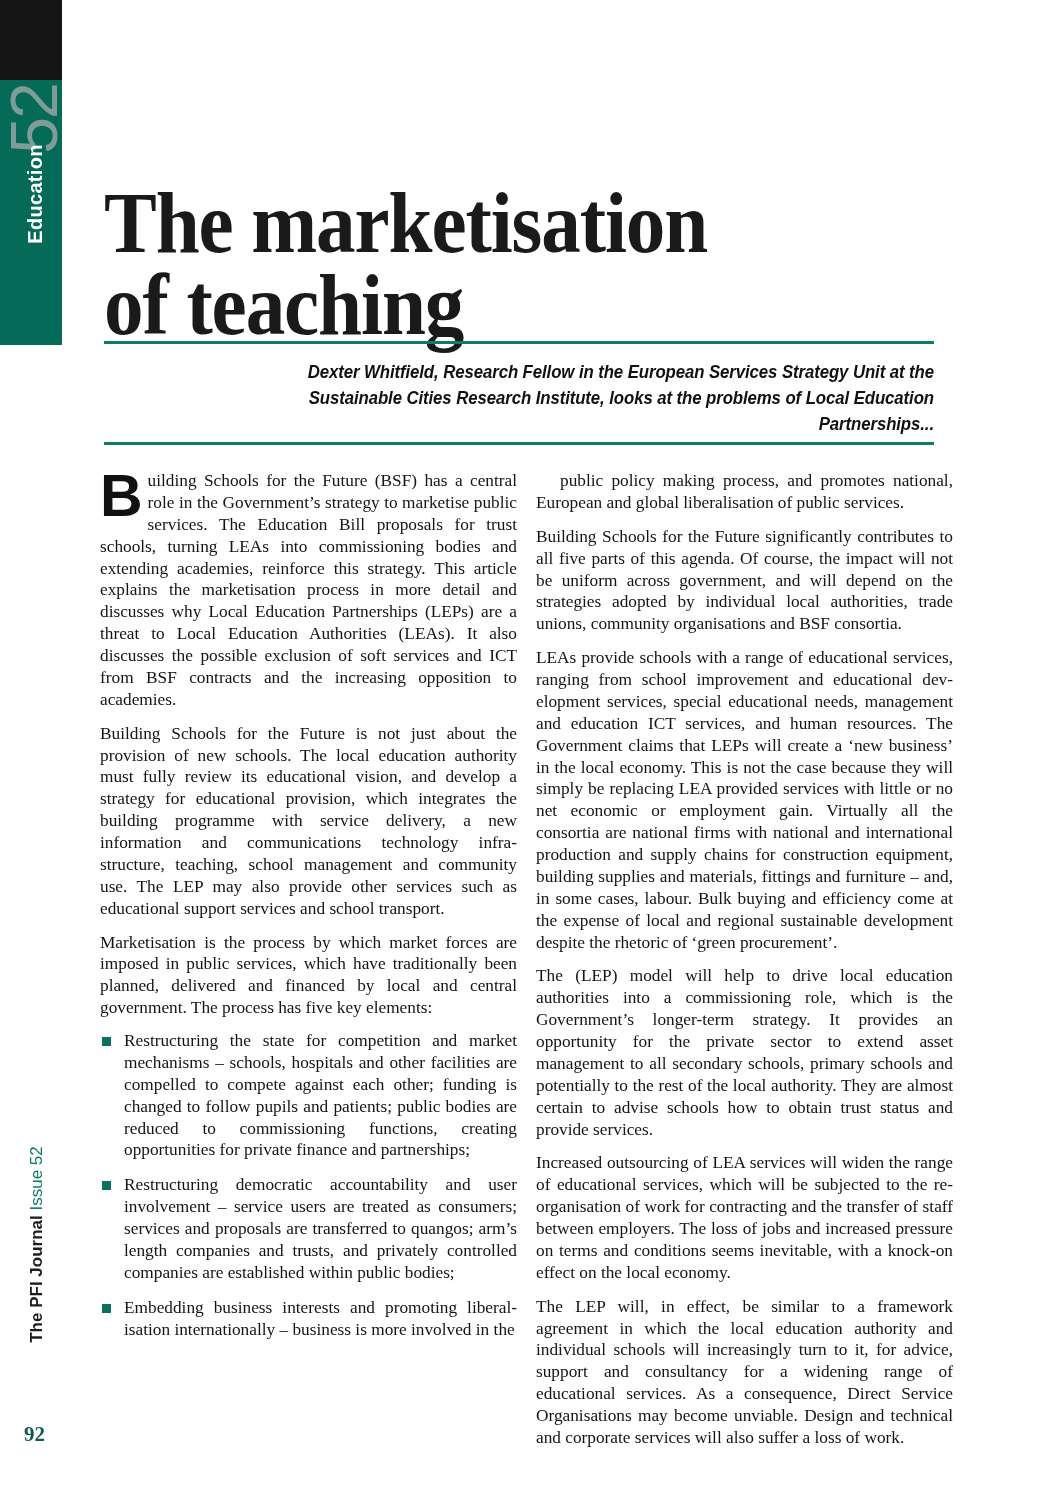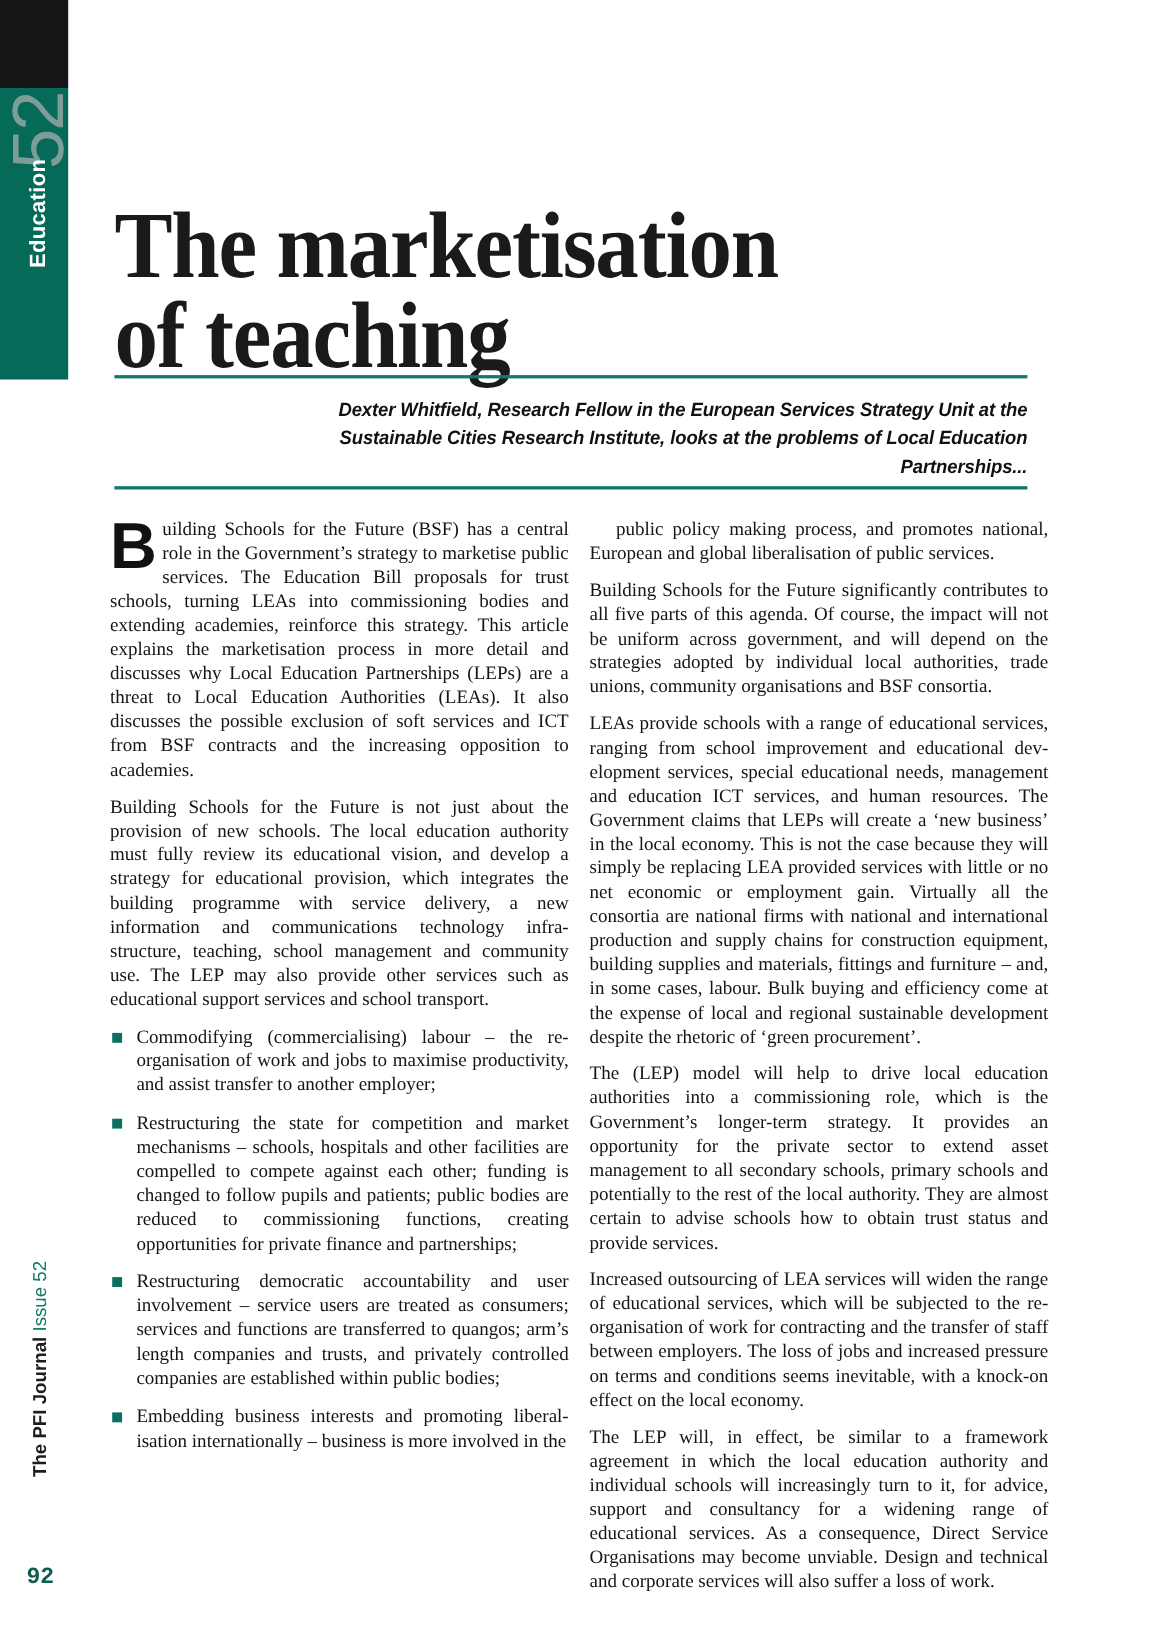--- a/index.html
+++ b/index.html
@@ -217,6 +217,7 @@
   <div class="col col-left">
     <p class="dropcap-p">Building Schools for the Future (BSF) has a central role in the Government’s strategy to marketise public services. The Education Bill proposals for trust schools, turning LEAs into commissioning bodies and extending academies, reinforce this strategy. This article explains the marketisation process in more detail and discusses why Local Education Partnerships (LEPs) are a threat to Local Education Authorities (LEAs). It also discusses the possible exclusion of soft services and ICT from BSF contracts and the increasing opposition to academies.</p>
     <p>Building Schools for the Future is not just about the provision of new schools. The local education authority must fully review its educational vision, and develop a strategy for educational provision, which integrates the building programme with service delivery, a new information and communications technology infra-structure, teaching, school management and community use. The LEP may also provide other services such as educational support services and school transport.</p>
+    <p class="tight">Marketisation is the process by which market forces are imposed in public services, which have traditionally been planned, delivered and financed by local and central government. The process has five key elements:</p>
     <ul class="bullets">
       <li>
         <span class="bullet-marker"></span>

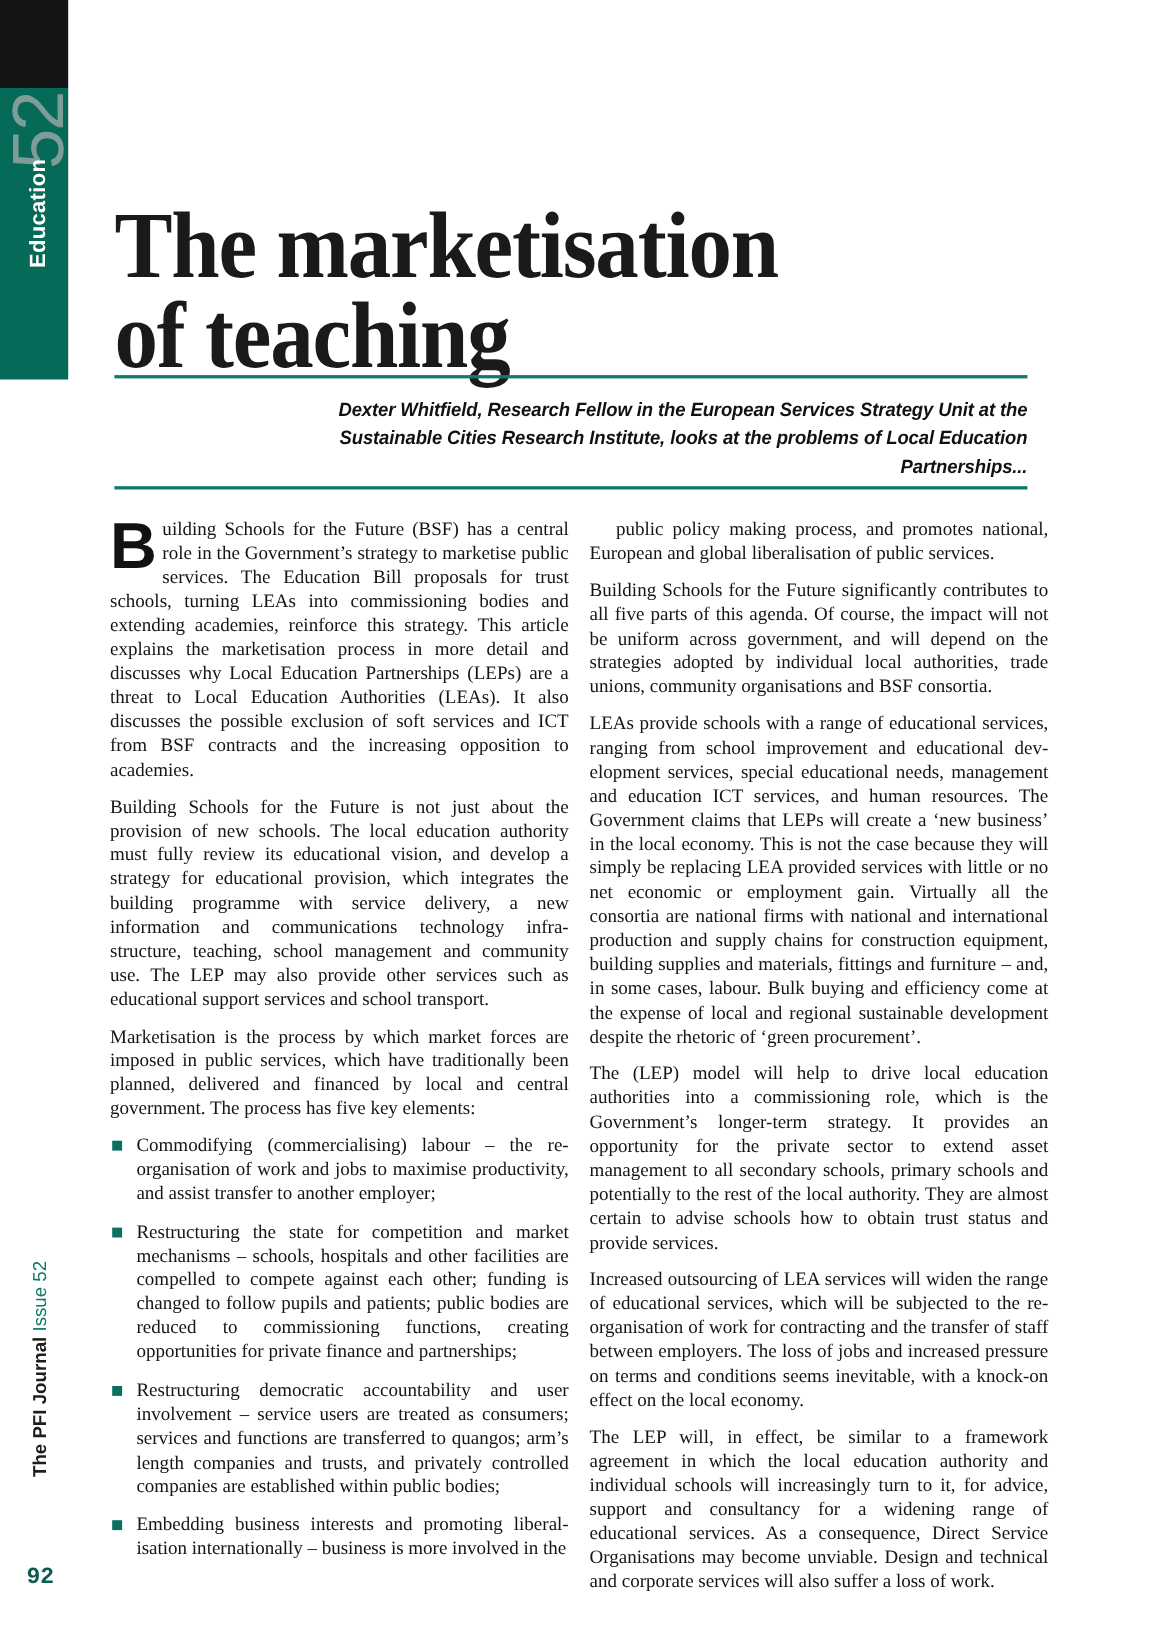--- a/index.html
+++ b/index.html
@@ -219,10 +219,6 @@
     <p>Building Schools for the Future is not just about the provision of new schools. The local education authority must fully review its educational vision, and develop a strategy for educational provision, which integrates the building programme with service delivery, a new information and communications technology infra-structure, teaching, school management and community use. The LEP may also provide other services such as educational support services and school transport.</p>
     <p class="tight">Marketisation is the process by which market forces are imposed in public services, which have traditionally been planned, delivered and financed by local and central government. The process has five key elements:</p>
     <ul class="bullets">
-      <li>
-        <span class="bullet-marker"></span>
-        <span>Commodifying (commercialising) labour – the re-organisation of work and jobs to maximise productivity, and assist transfer to another employer;</span>
-      </li>
       <li>
         <span class="bullet-marker"></span>
         <span>Restructuring the state for competition and market mechanisms – schools, hospitals and other facilities are compelled to compete against each other; funding is changed to follow pupils and patients; public bodies are reduced to commissioning functions, creating opportunities for private finance and partnerships;</span>

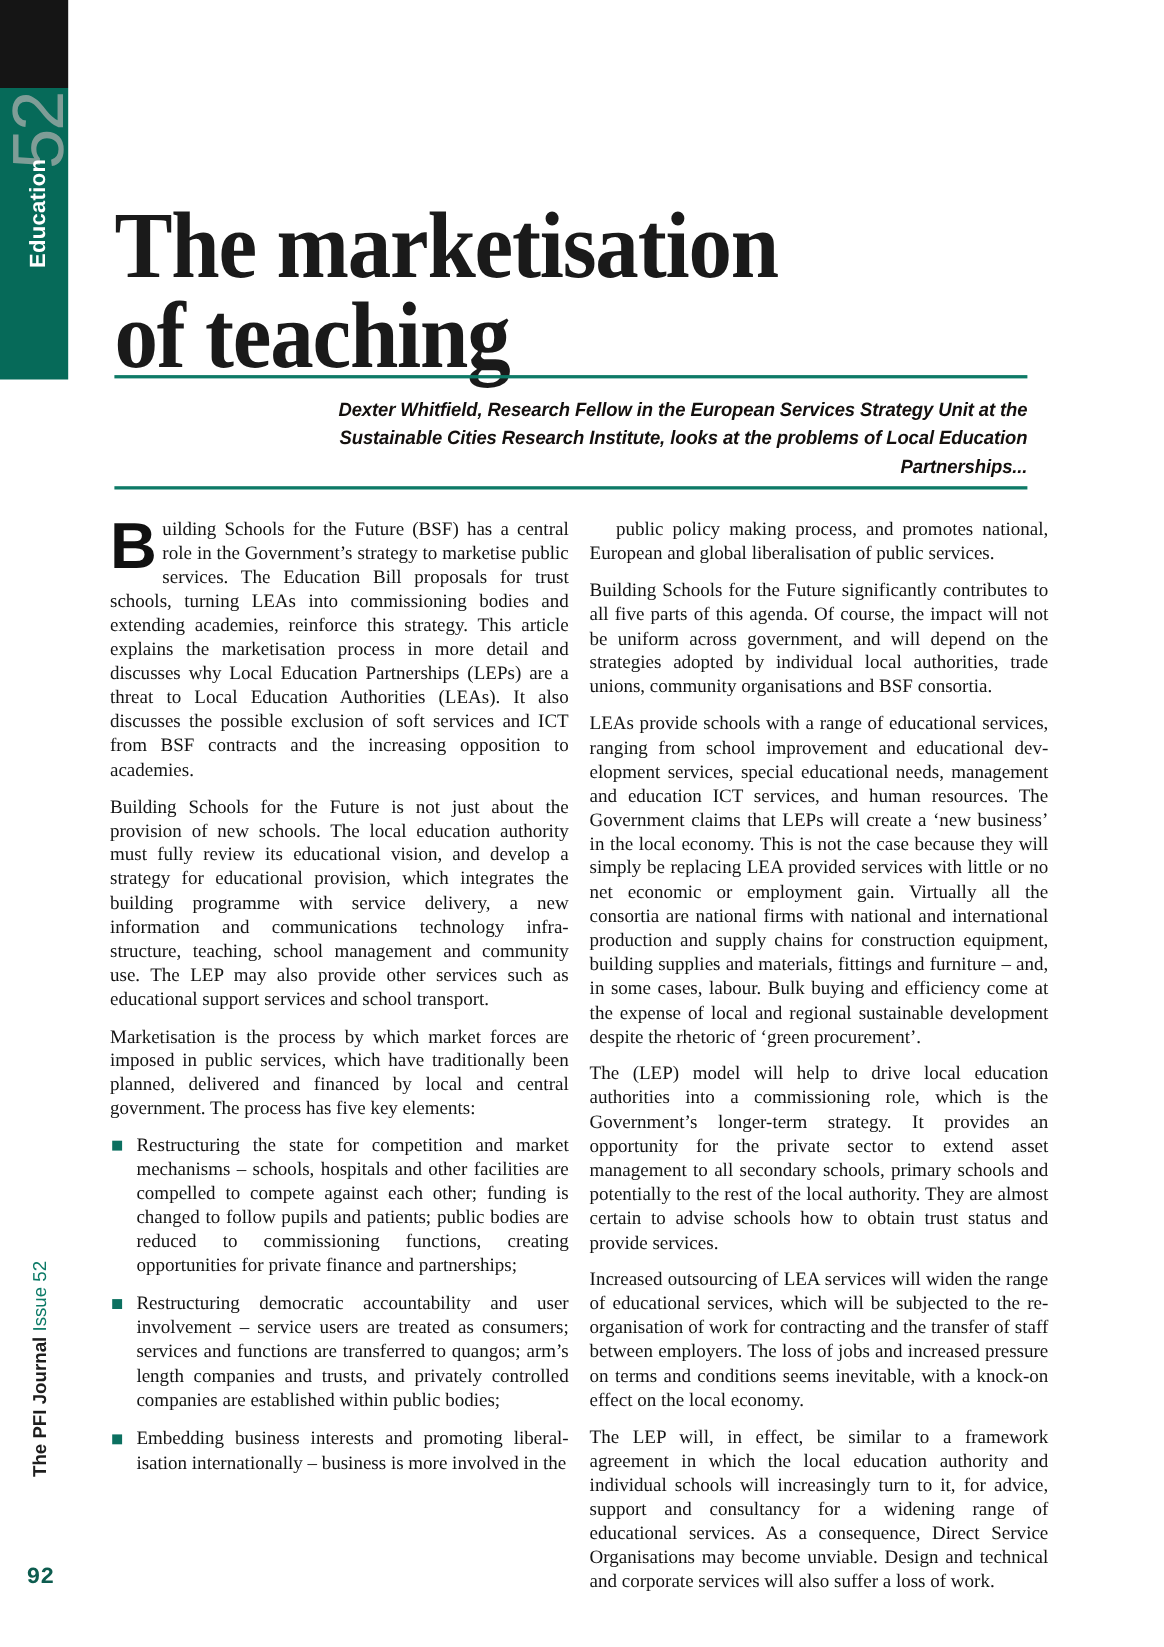--- a/index.html
+++ b/index.html
@@ -225,7 +225,7 @@
       </li>
       <li>
         <span class="bullet-marker"></span>
-        <span>Restructuring democratic accountability and user involvement – service users are treated as consumers; services and functions are transferred to quangos; arm’s length companies and trusts, and privately controlled companies are established within public bodies;</span>
+        <span>Restructuring democratic accountability and user involvement – service users are treated as consumers; services and proposals are transferred to quangos; arm’s length companies and trusts, and privately controlled companies are established within public bodies;</span>
       </li>
       <li>
         <span class="bullet-marker"></span>

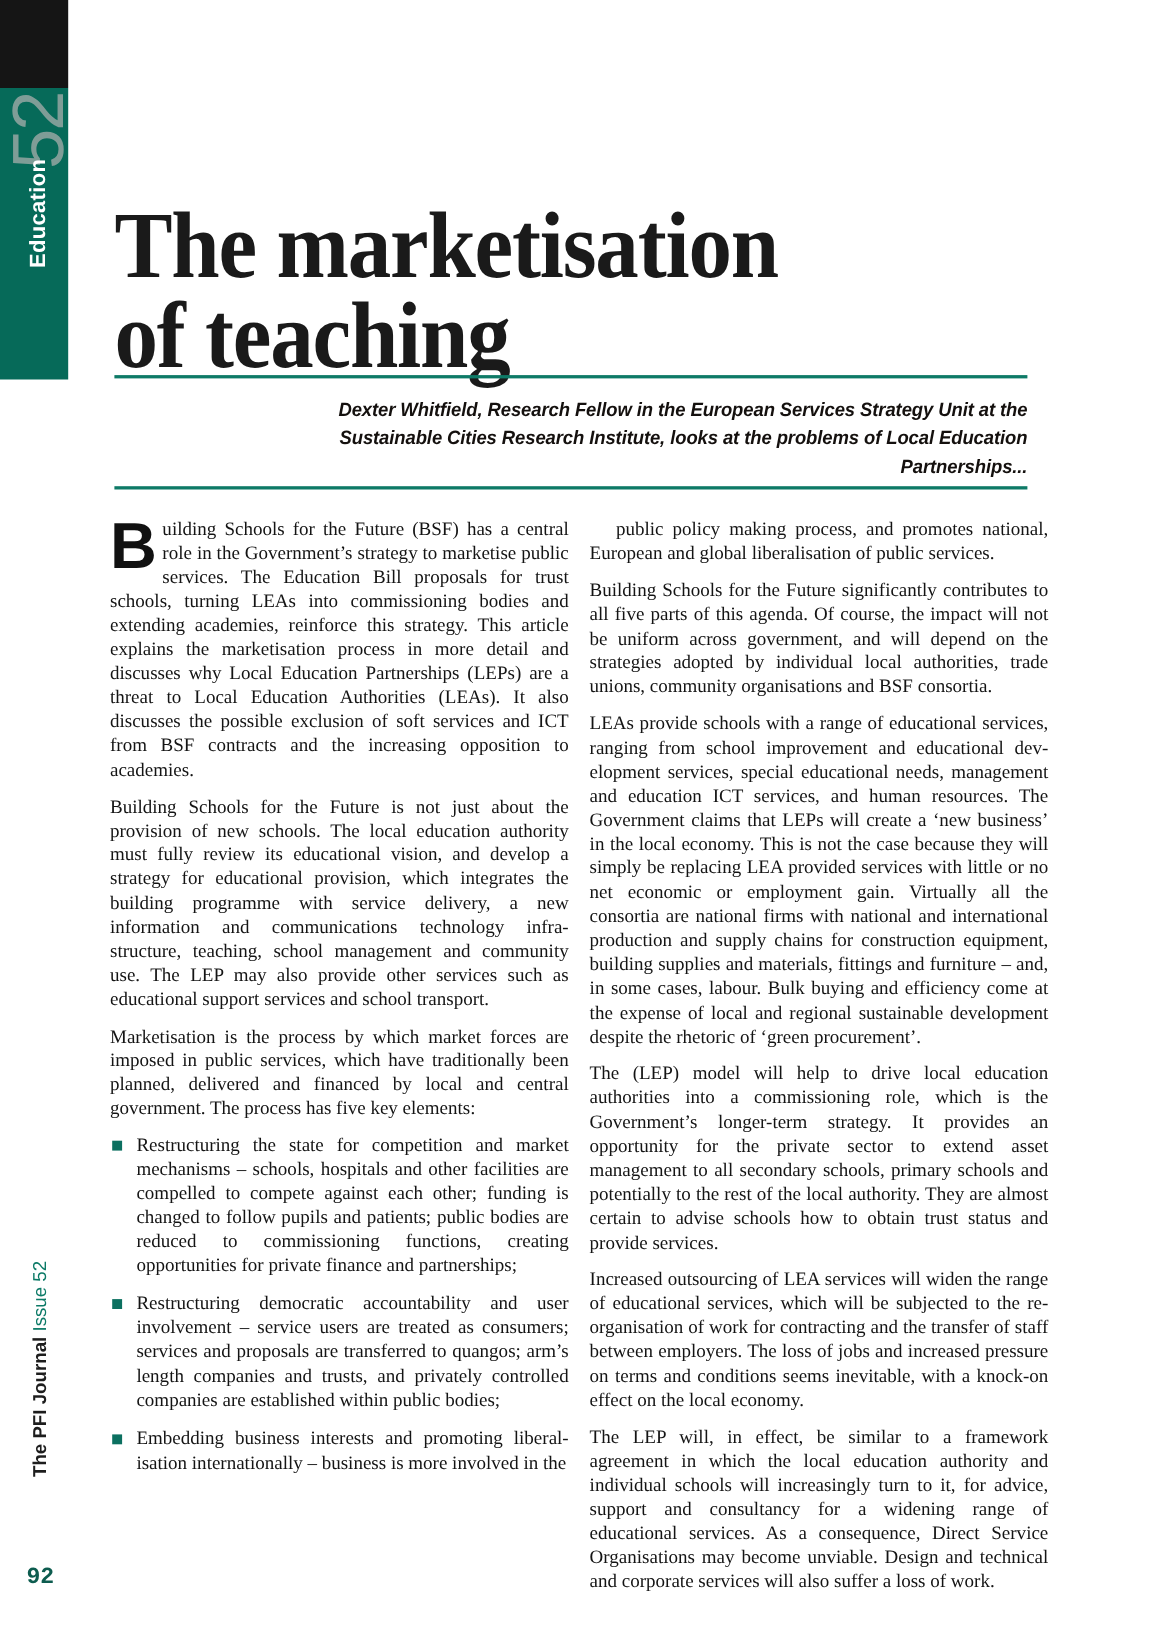--- a/index.html
+++ b/index.html
@@ -91,7 +91,7 @@
     position: absolute;
     left: 24px;
     top: 1424px;
-    font-family: Liberation Mono, monospace;
+    font-family: Liberation Serif, serif;
     font-size: 21px;
     font-weight: bold;
     color: #0d5c4f;

